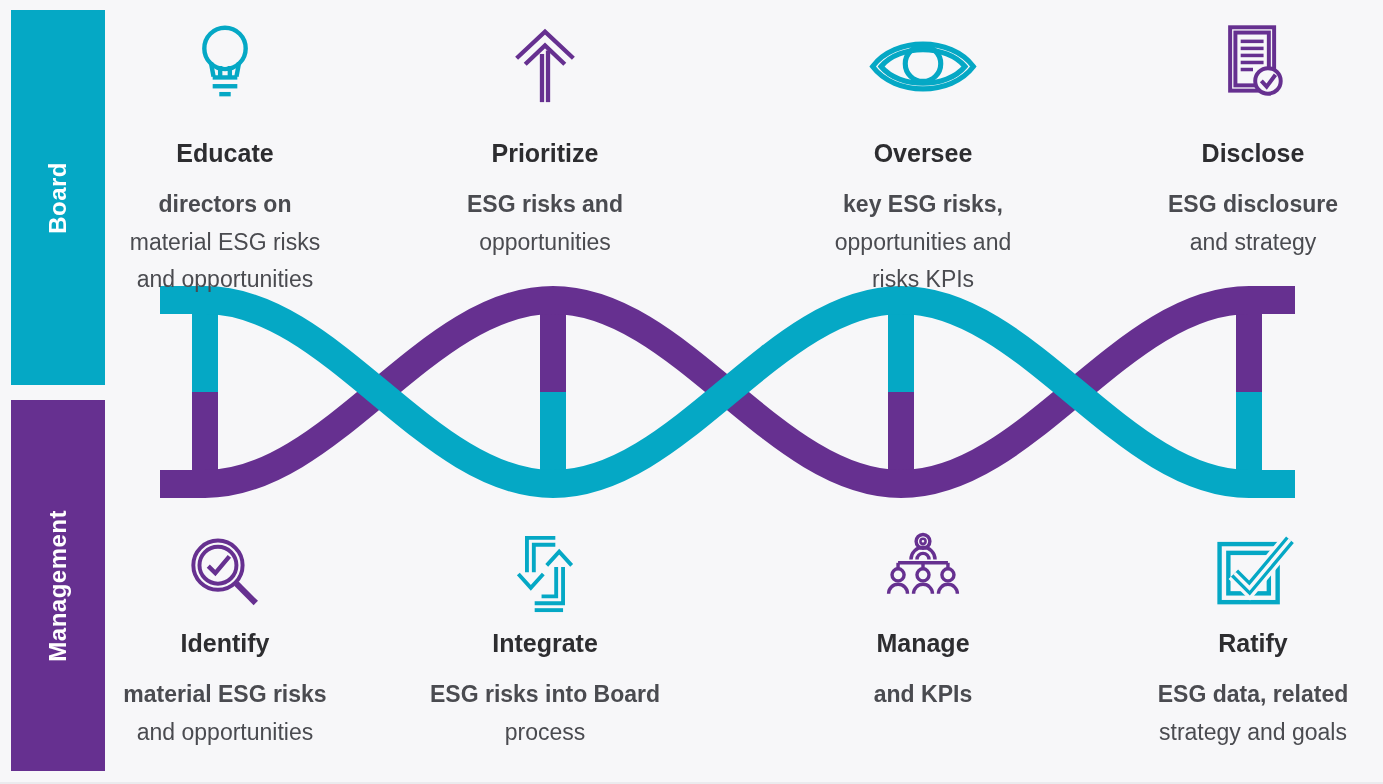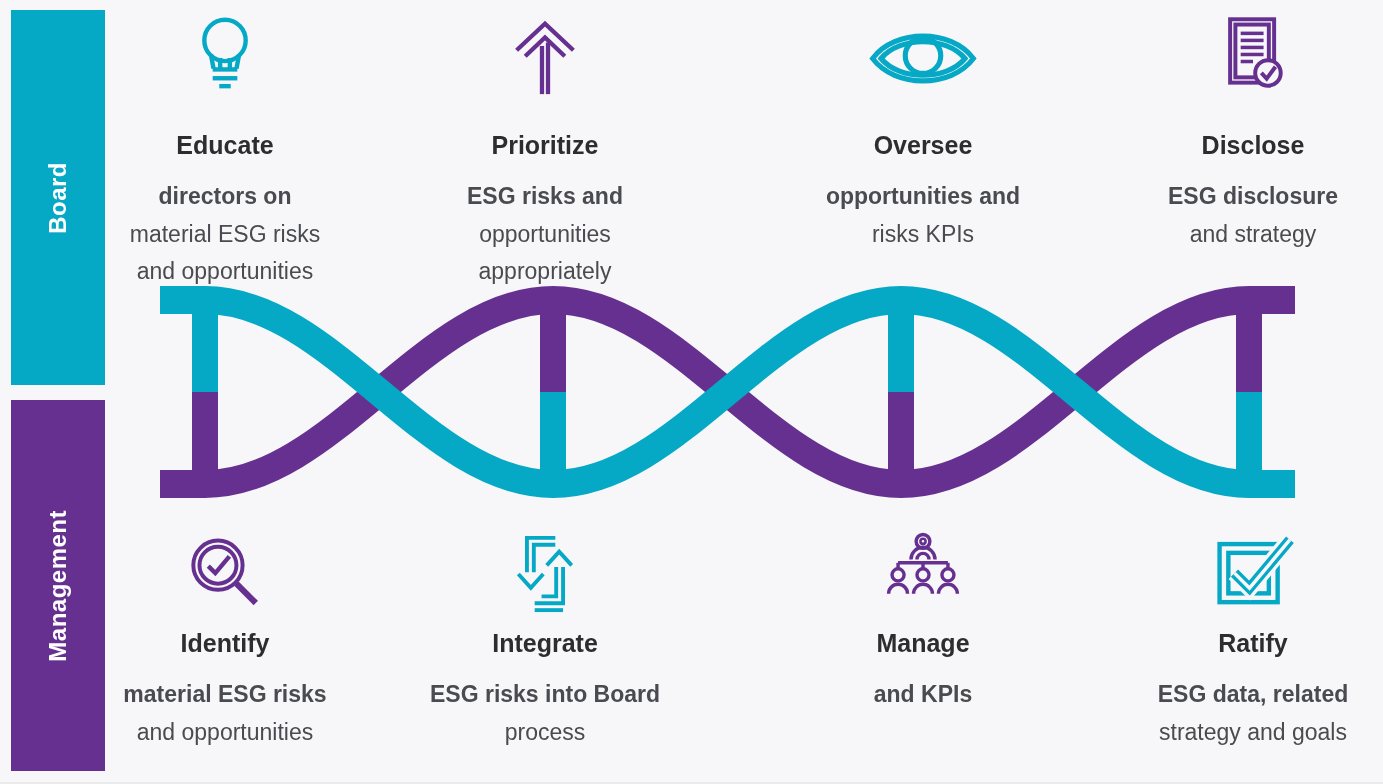--- a/index.html
+++ b/index.html
@@ -43,7 +43,7 @@
   .col{
     position:absolute;width:320px;text-align:center;
   }
-  .col-top{top:10px;}
+  .col-top{top:18px;}
   .col-bottom{top:524px;}
   .col.c1{left:65px;} .col.c2{left:385px;} .col.c3{left:763px;} .col.c4{left:1093px;}
   .icon-box{

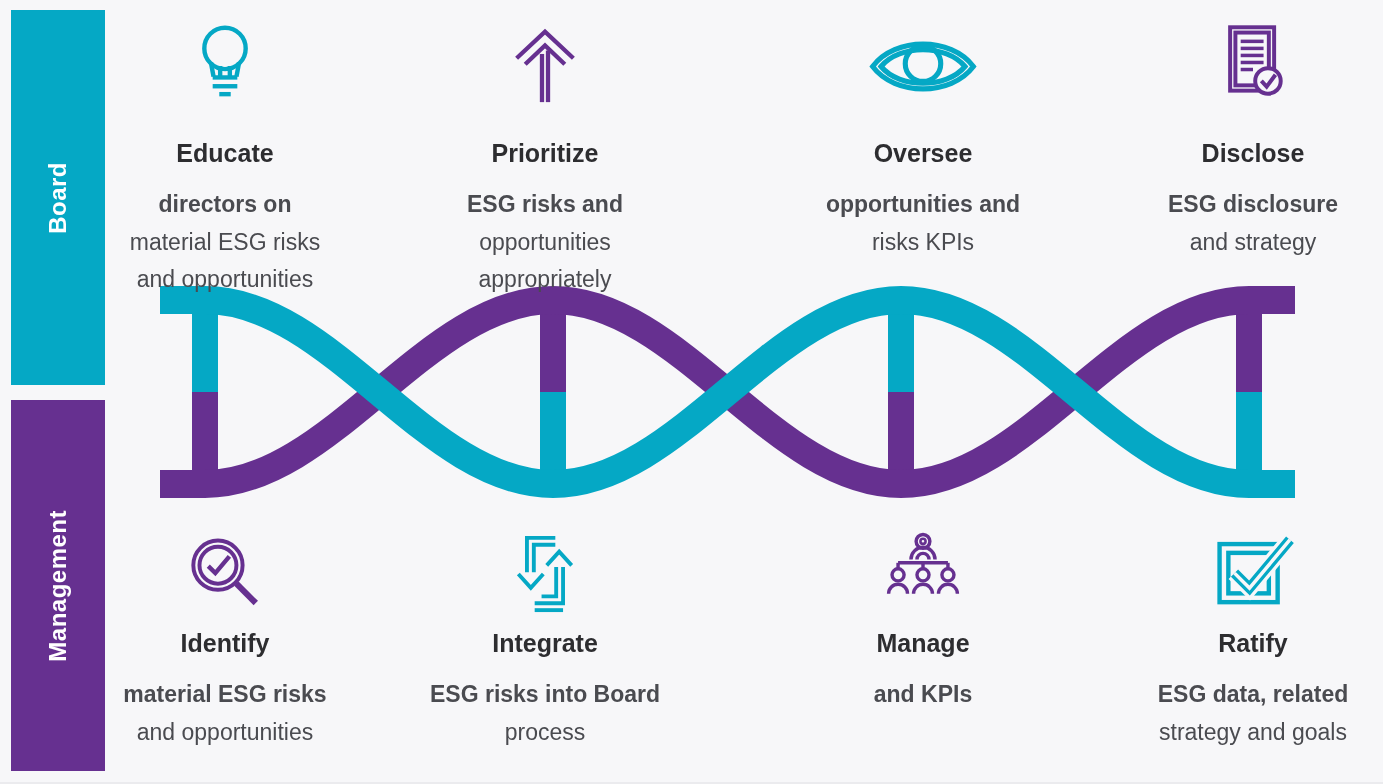--- a/index.html
+++ b/index.html
@@ -138,6 +138,7 @@
       </svg>
     </div>
     <div class="step-title">Oversee</div>
+    <div class="step-line">key ESG risks,</div>
     <div class="step-line">opportunities and</div>
     <div class="step-line">risks KPIs</div>
   </div>

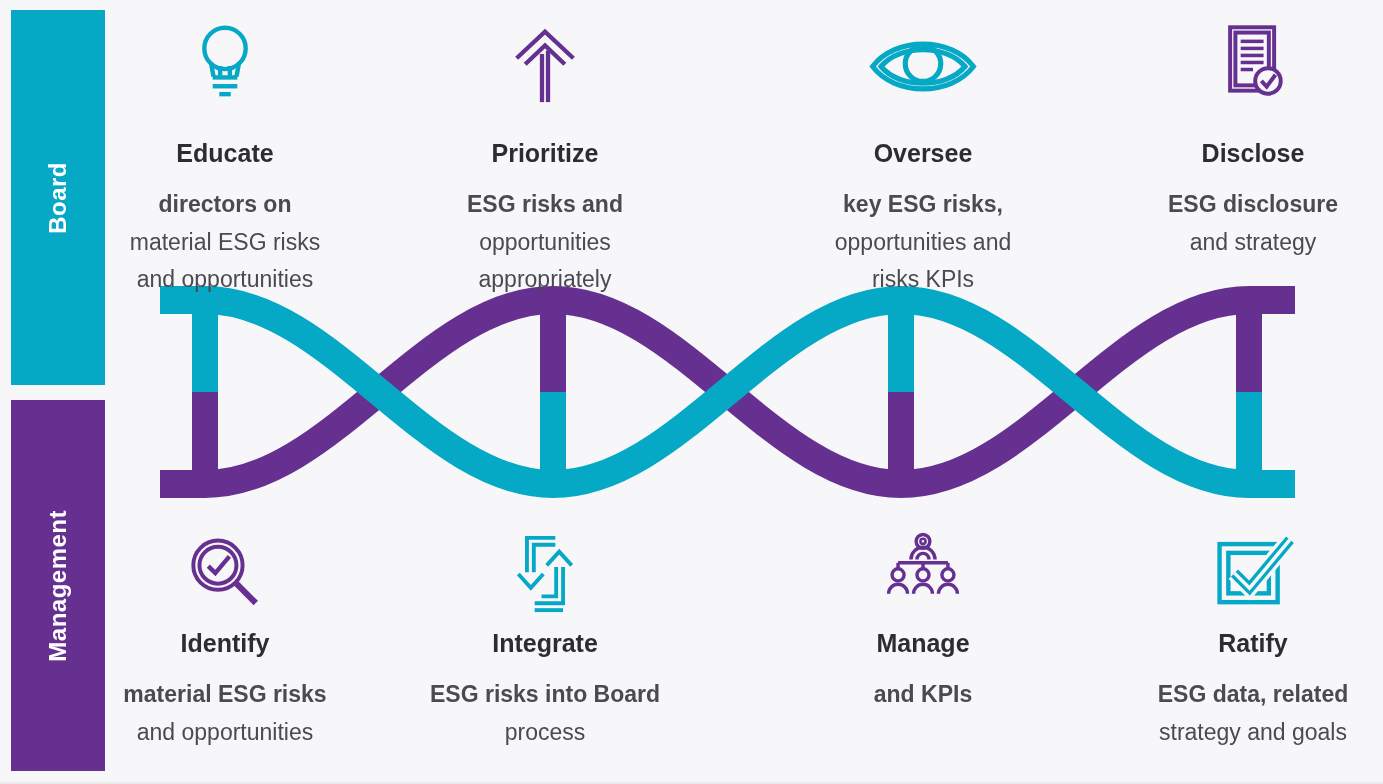--- a/index.html
+++ b/index.html
@@ -126,7 +126,6 @@
     <div class="step-title">Prioritize</div>
     <div class="step-line">ESG risks and</div>
     <div class="step-line">opportunities</div>
-    <div class="step-line">appropriately</div>
   </div>
 
   <div class="col col-top c3">

